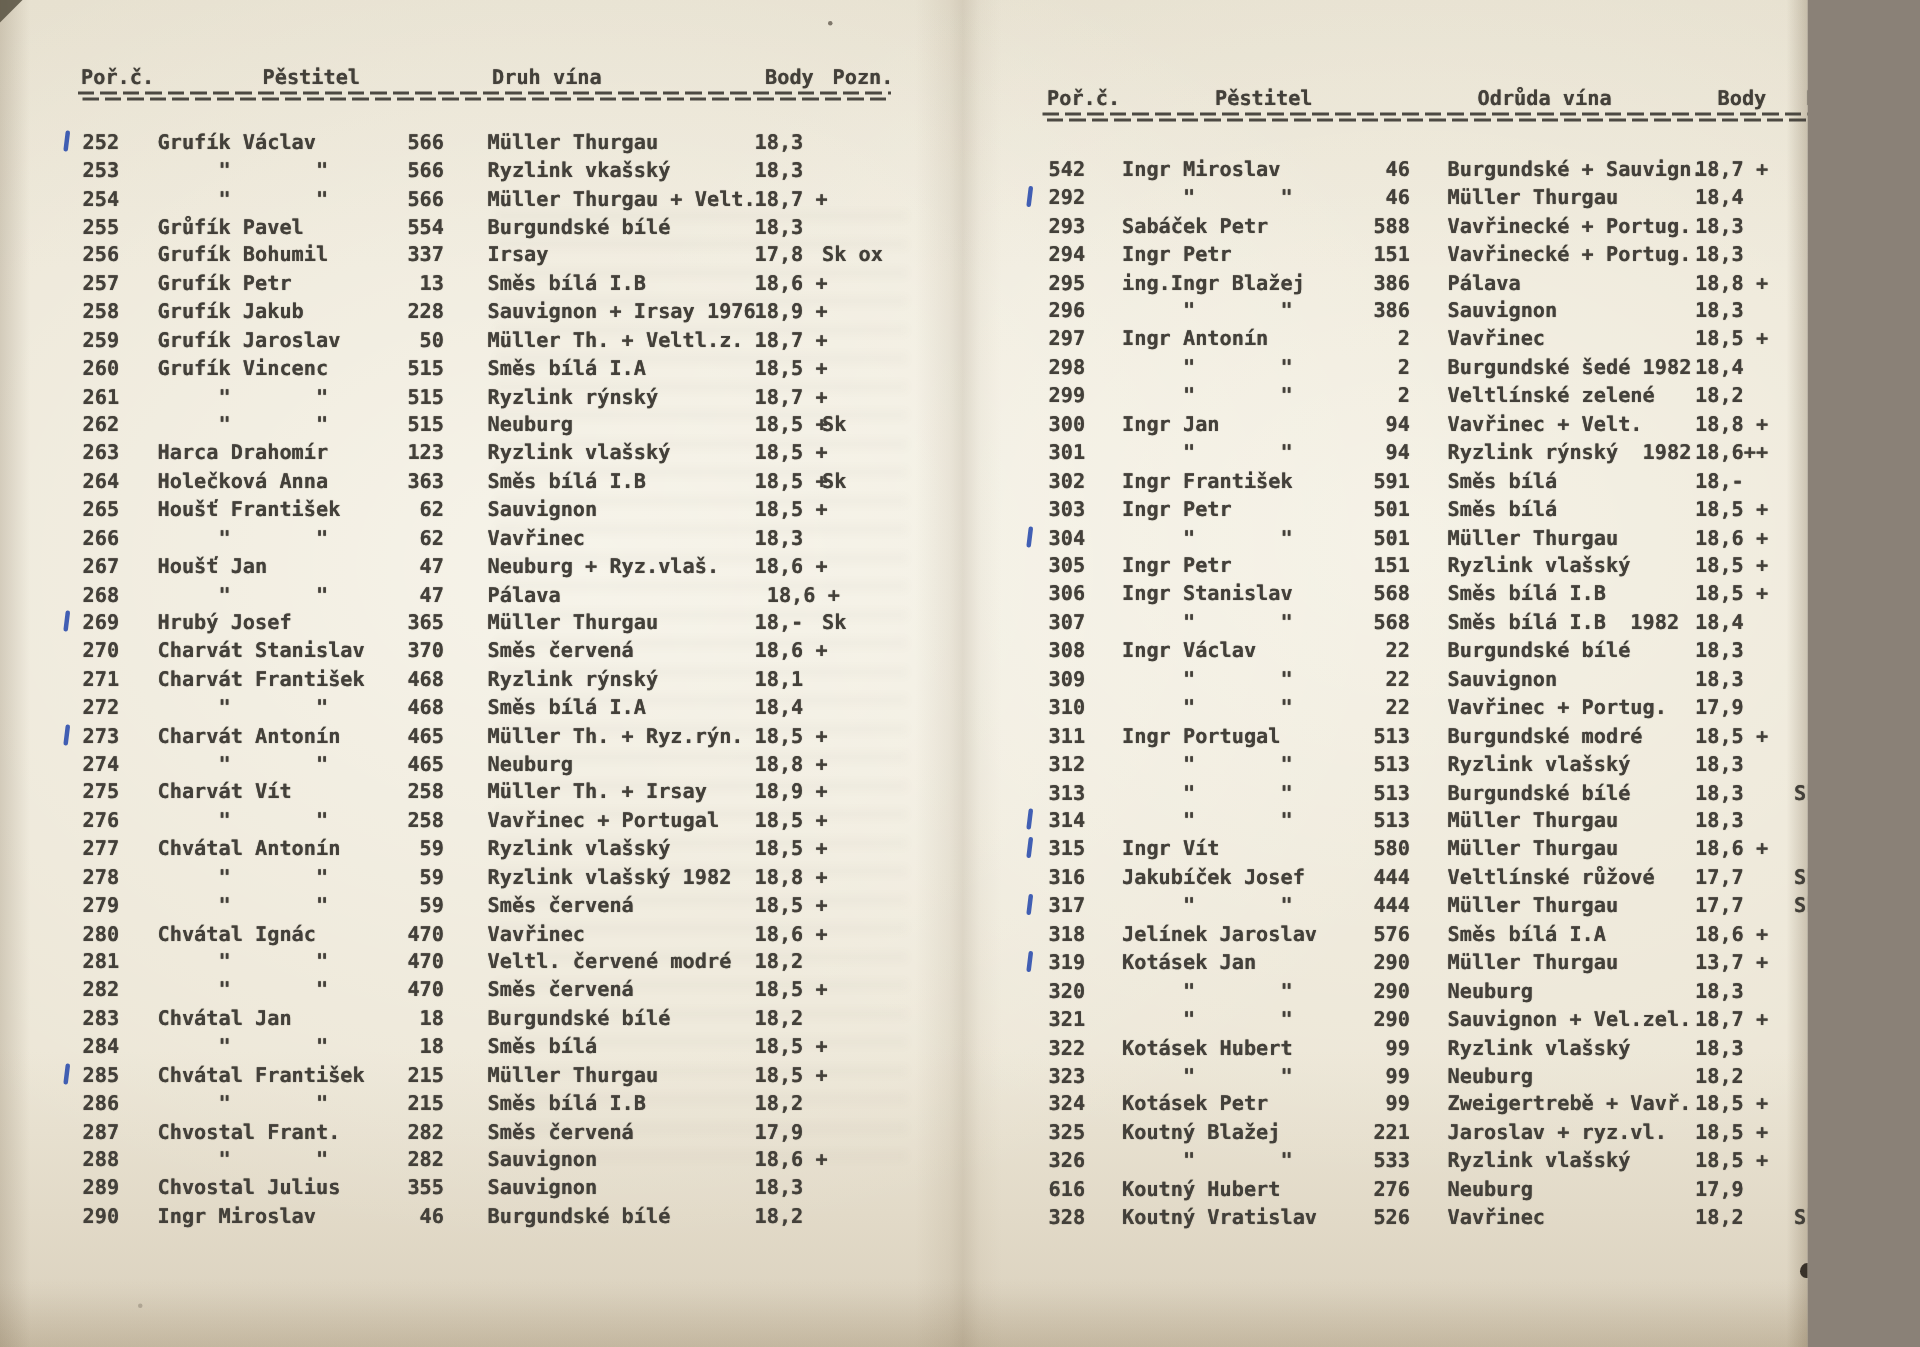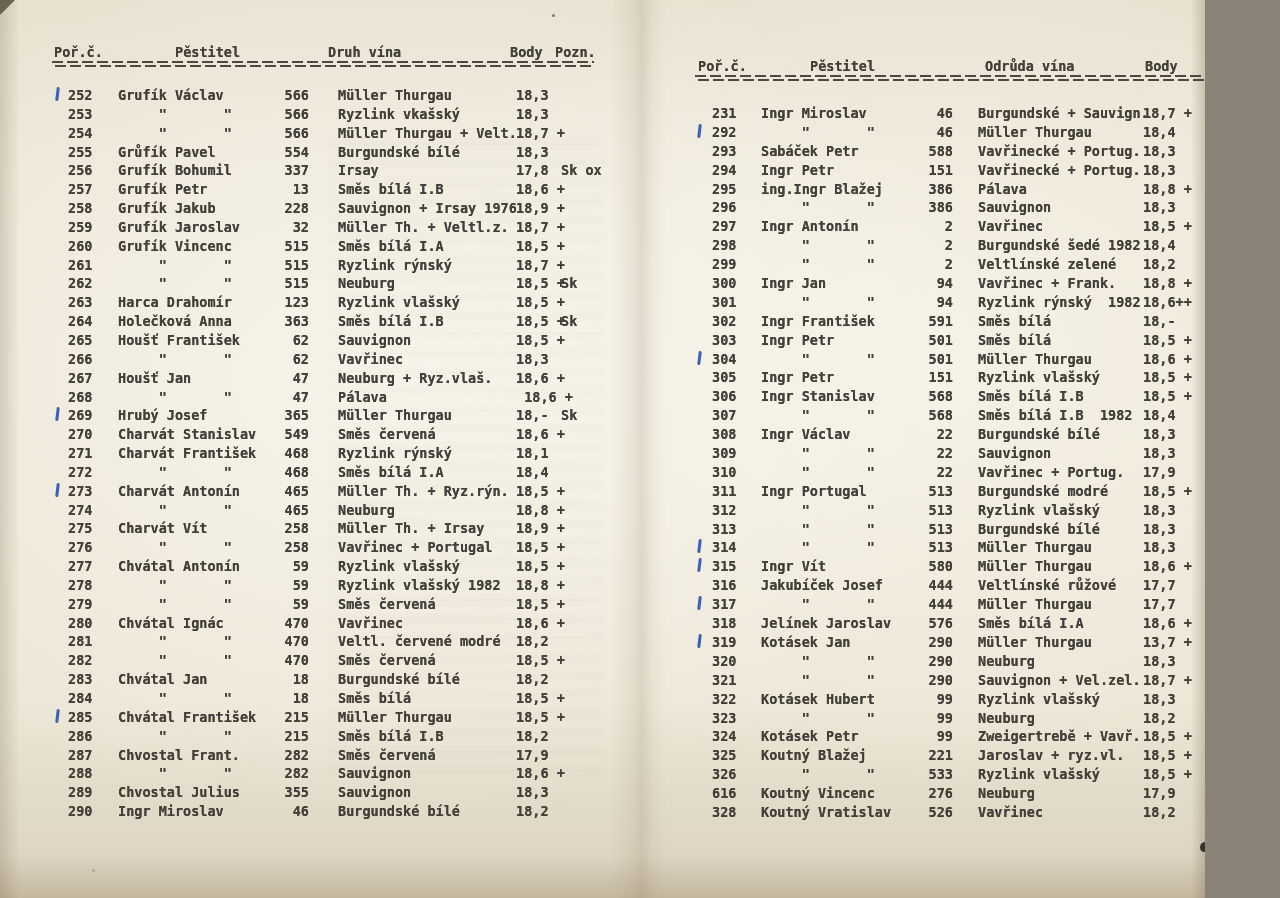--- a/index.html
+++ b/index.html
@@ -50,7 +50,7 @@
     background:
       repeating-linear-gradient(90deg,rgba(67,64,58,.95) 0 11px,rgba(67,64,58,0) 11px 15px) 0 0/100% 2px no-repeat,
       repeating-linear-gradient(90deg,rgba(67,64,58,.95) 0 11px,rgba(67,64,58,0) 11px 15px) 3px 4px/100% 2px no-repeat;}
-  .rows{position:absolute;top:var(--rows-top);left:13px;width:640px;}
+  .rows{position:absolute;top:var(--rows-top);left:0;width:640px;}
   .row{position:relative;height:var(--row-h);}
   .row span{position:absolute;top:0;white-space:pre;}
   .c-tick{left:var(--x-tick);top:1px!important;width:3px;height:14px;background:var(--pen,#2d4fae);

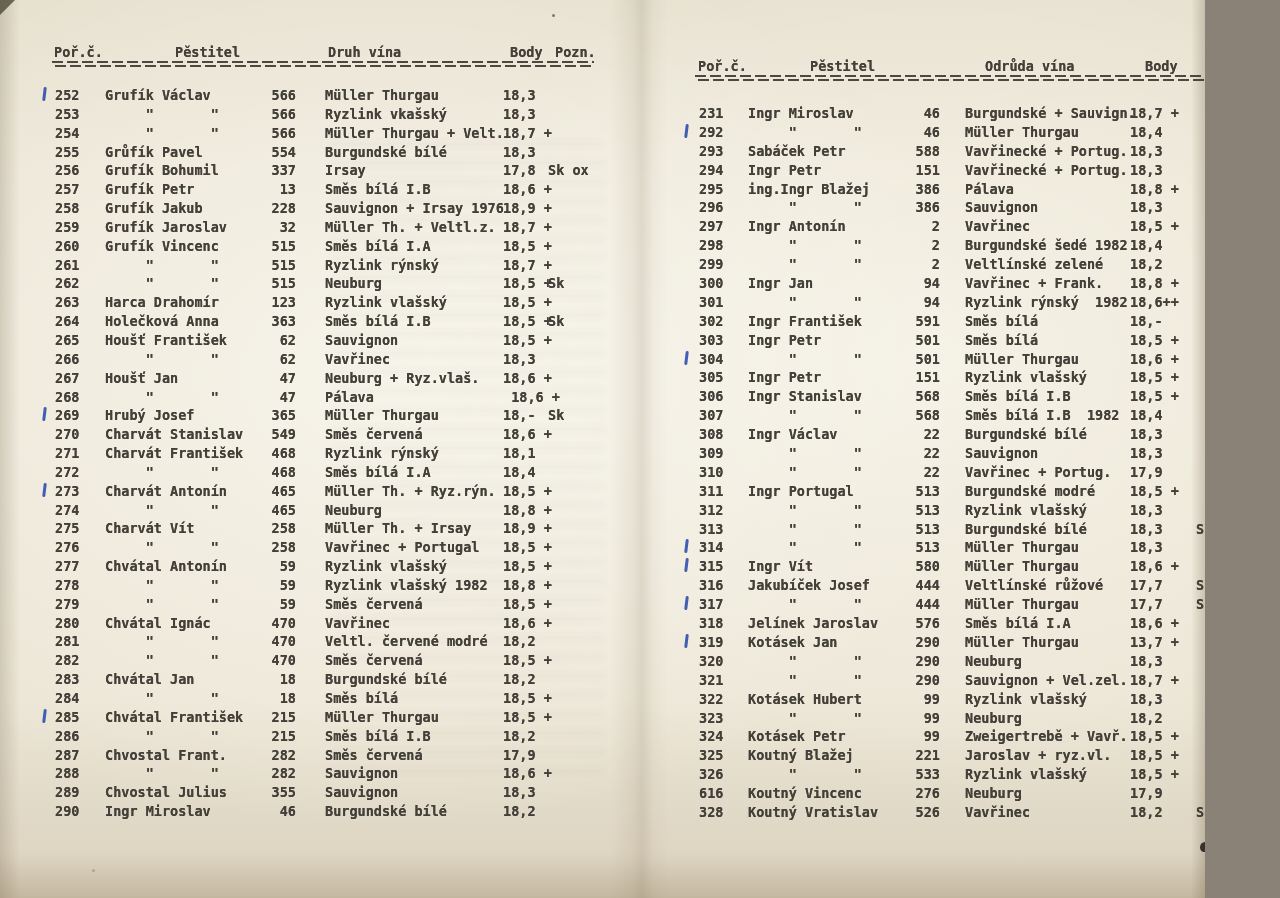--- a/index.html
+++ b/index.html
@@ -384,7 +384,7 @@
     <div class="hrule"></div>
     <div class="rows">
         <div class="row">
-          <span class="c-num">231</span>
+          <span class="c-num">542</span>
           <span class="c-name">Ingr Miroslav</span>
           <span class="c-sample">46</span>
           <span class="c-wine">Burgundské + Sauvign.</span>

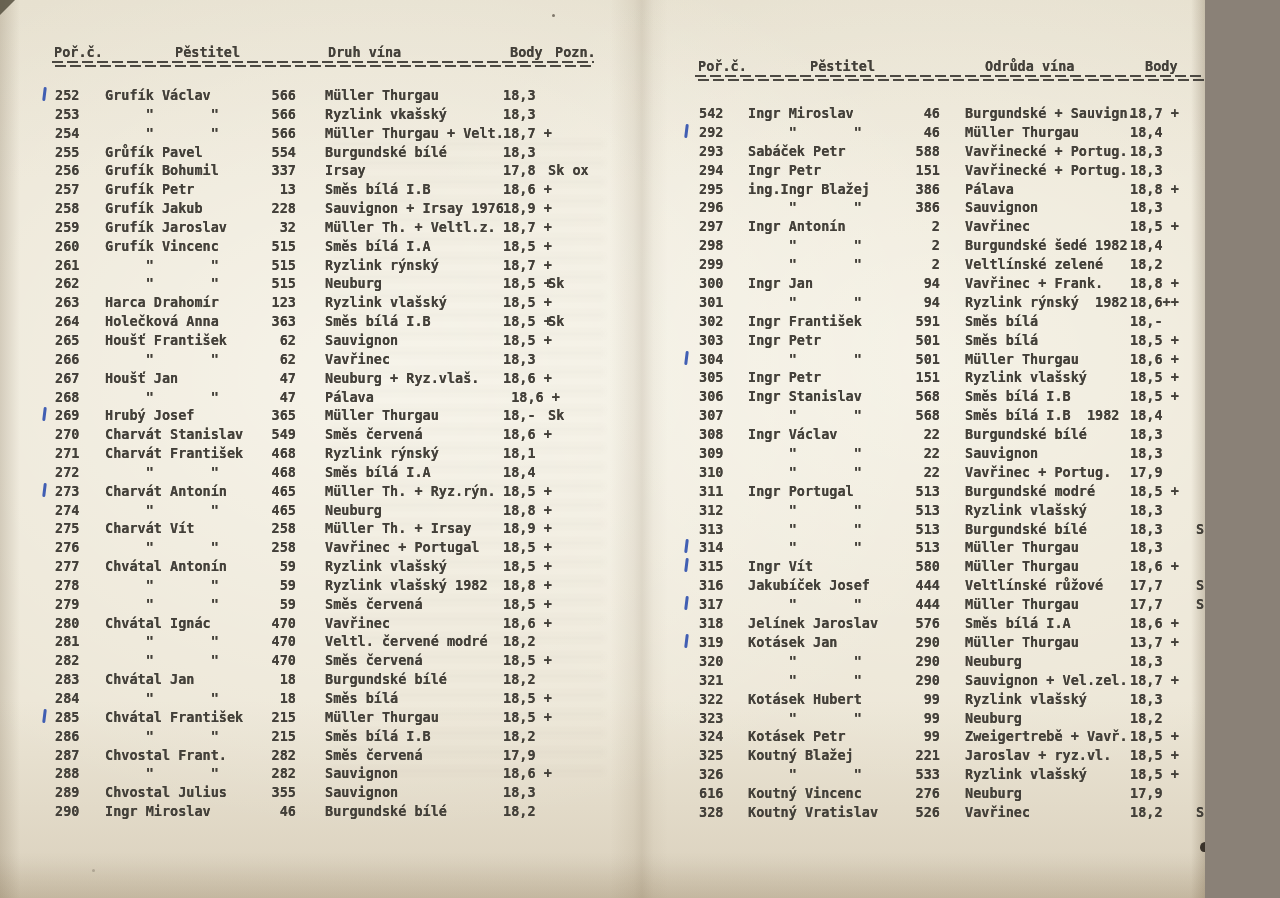--- a/index.html
+++ b/index.html
@@ -143,7 +143,7 @@
         <div class="row">
           <span class="c-num">259</span>
           <span class="c-name">Grufík Jaroslav</span>
-          <span class="c-sample">32</span>
+          <span class="c-sample">50</span>
           <span class="c-wine">Müller Th. + Veltl.z.</span>
           <span class="c-points">18,7 +</span>
         </div>

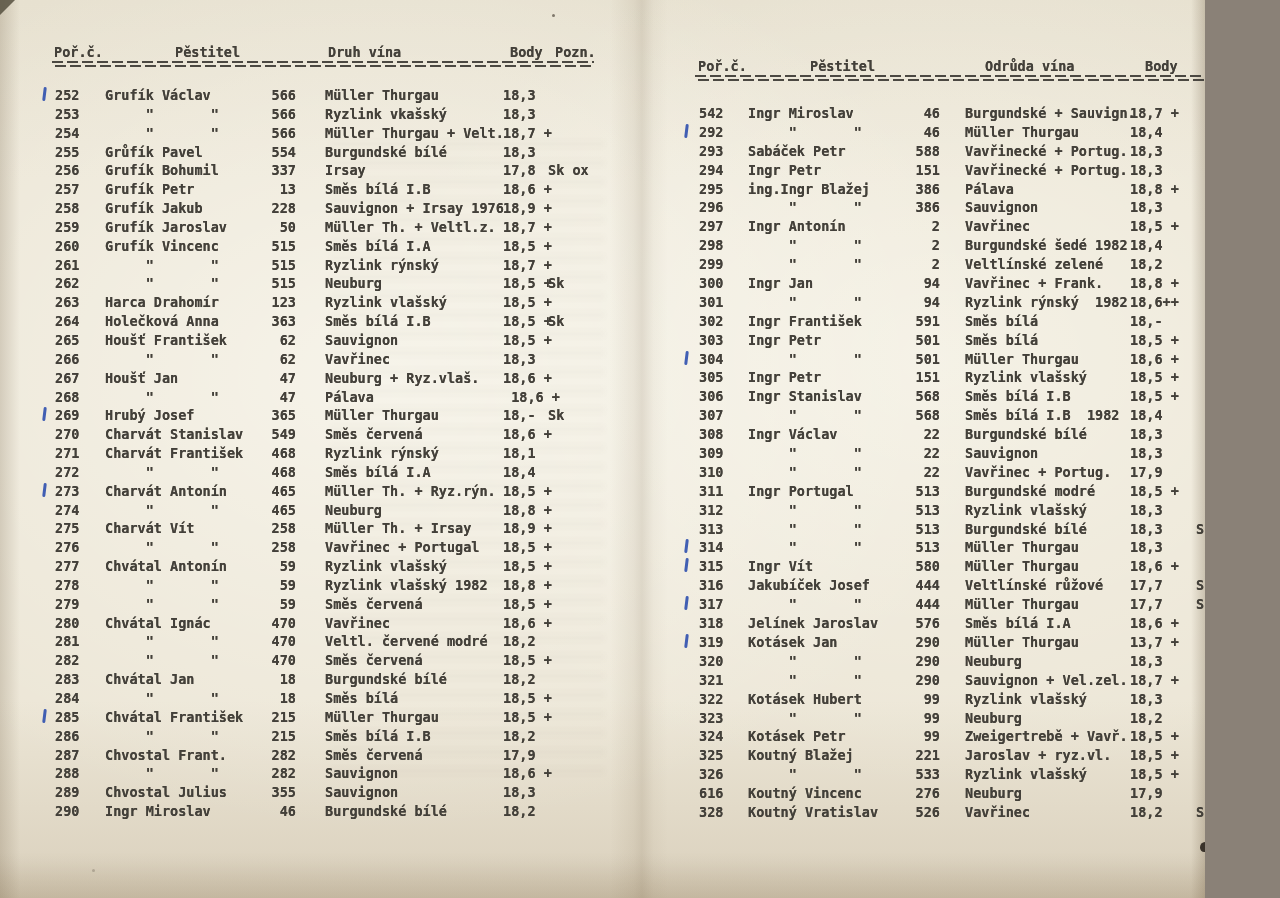--- a/index.html
+++ b/index.html
@@ -451,7 +451,7 @@
           <span class="c-num">300</span>
           <span class="c-name">Ingr Jan</span>
           <span class="c-sample">94</span>
-          <span class="c-wine">Vavřinec + Frank.</span>
+          <span class="c-wine">Vavřinec + Velt.</span>
           <span class="c-points">18,8 +</span>
         </div>
         <div class="row">

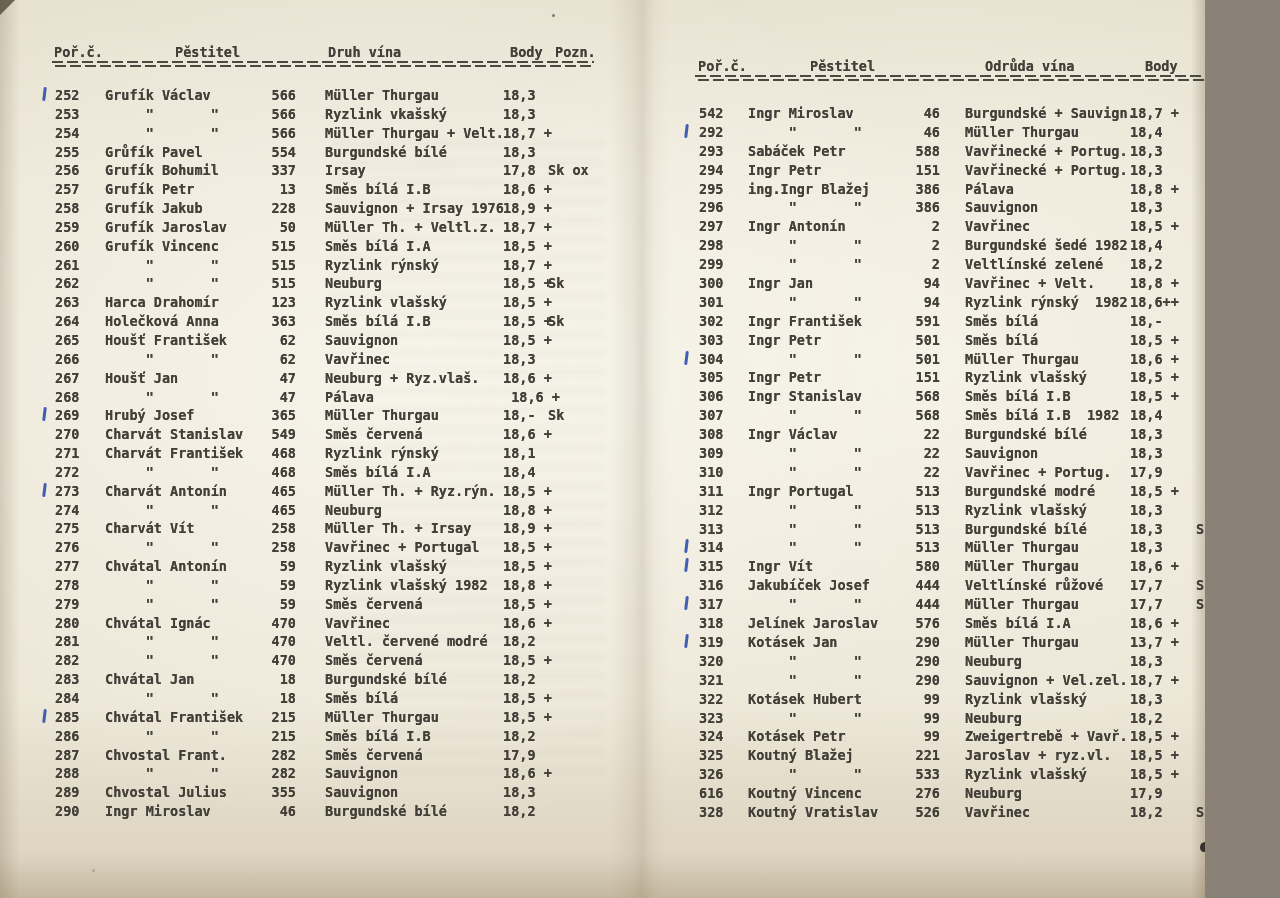--- a/index.html
+++ b/index.html
@@ -224,7 +224,7 @@
         <div class="row">
           <span class="c-num">270</span>
           <span class="c-name">Charvát Stanislav</span>
-          <span class="c-sample">549</span>
+          <span class="c-sample">370</span>
           <span class="c-wine">Směs červená</span>
           <span class="c-points">18,6 +</span>
         </div>

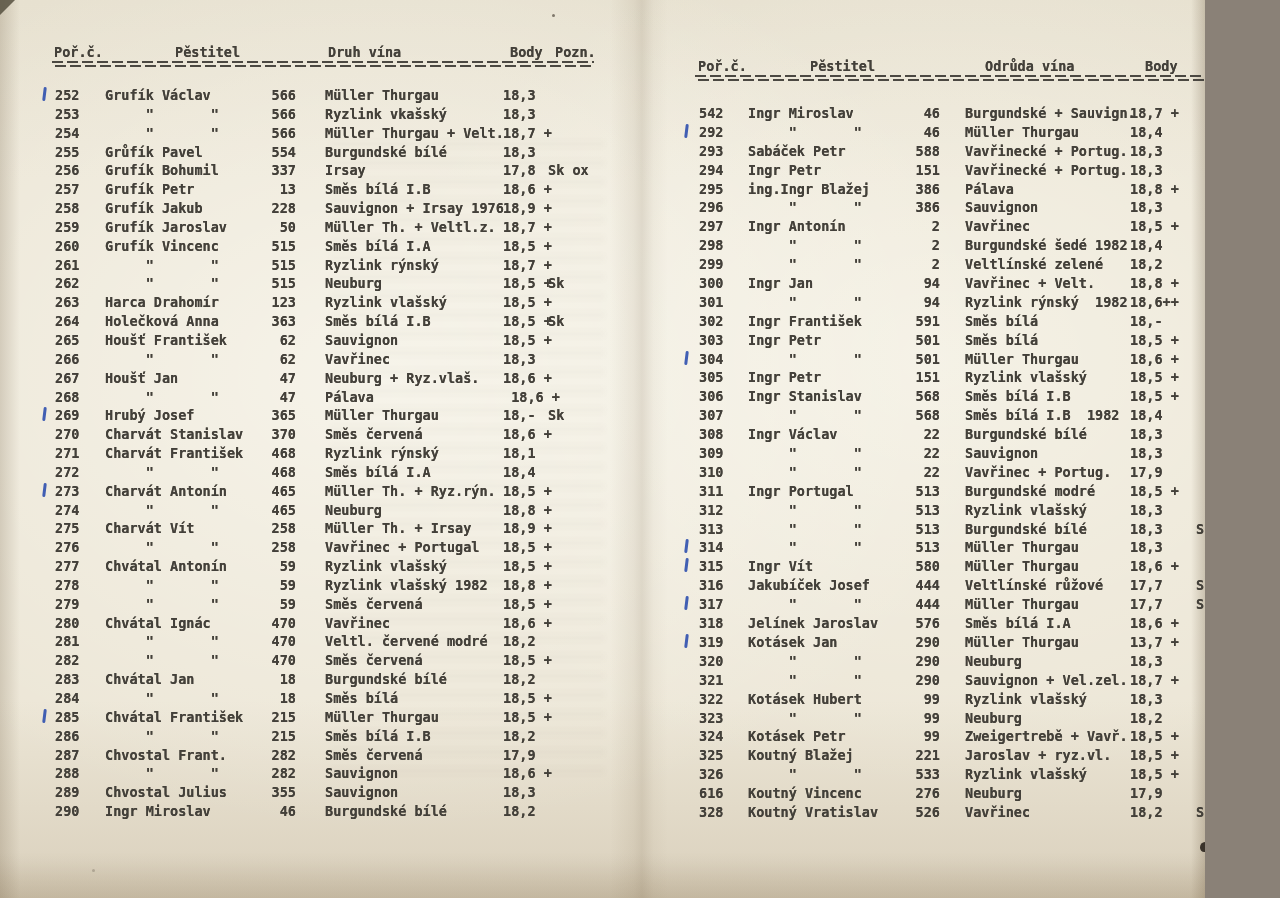--- a/index.html
+++ b/index.html
@@ -646,7 +646,7 @@
         </div>
         <div class="row">
           <span class="c-num">616</span>
-          <span class="c-name">Koutný Vincenc</span>
+          <span class="c-name">Koutný Hubert</span>
           <span class="c-sample">276</span>
           <span class="c-wine">Neuburg</span>
           <span class="c-points">17,9</span>

